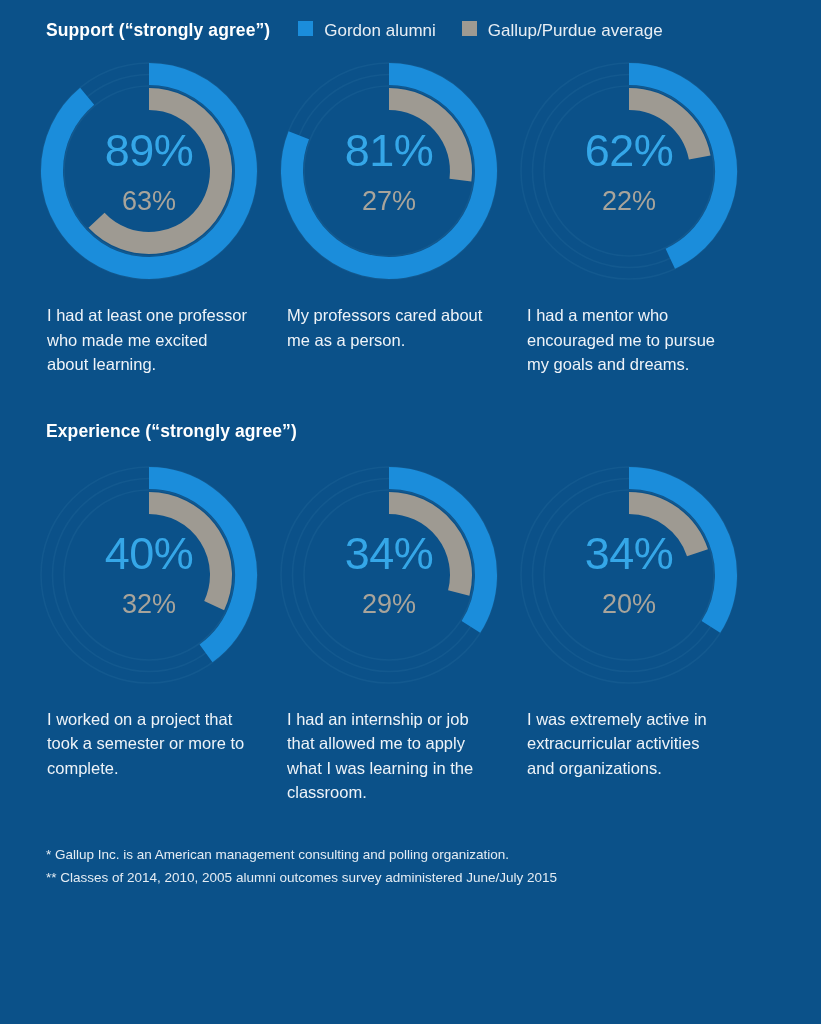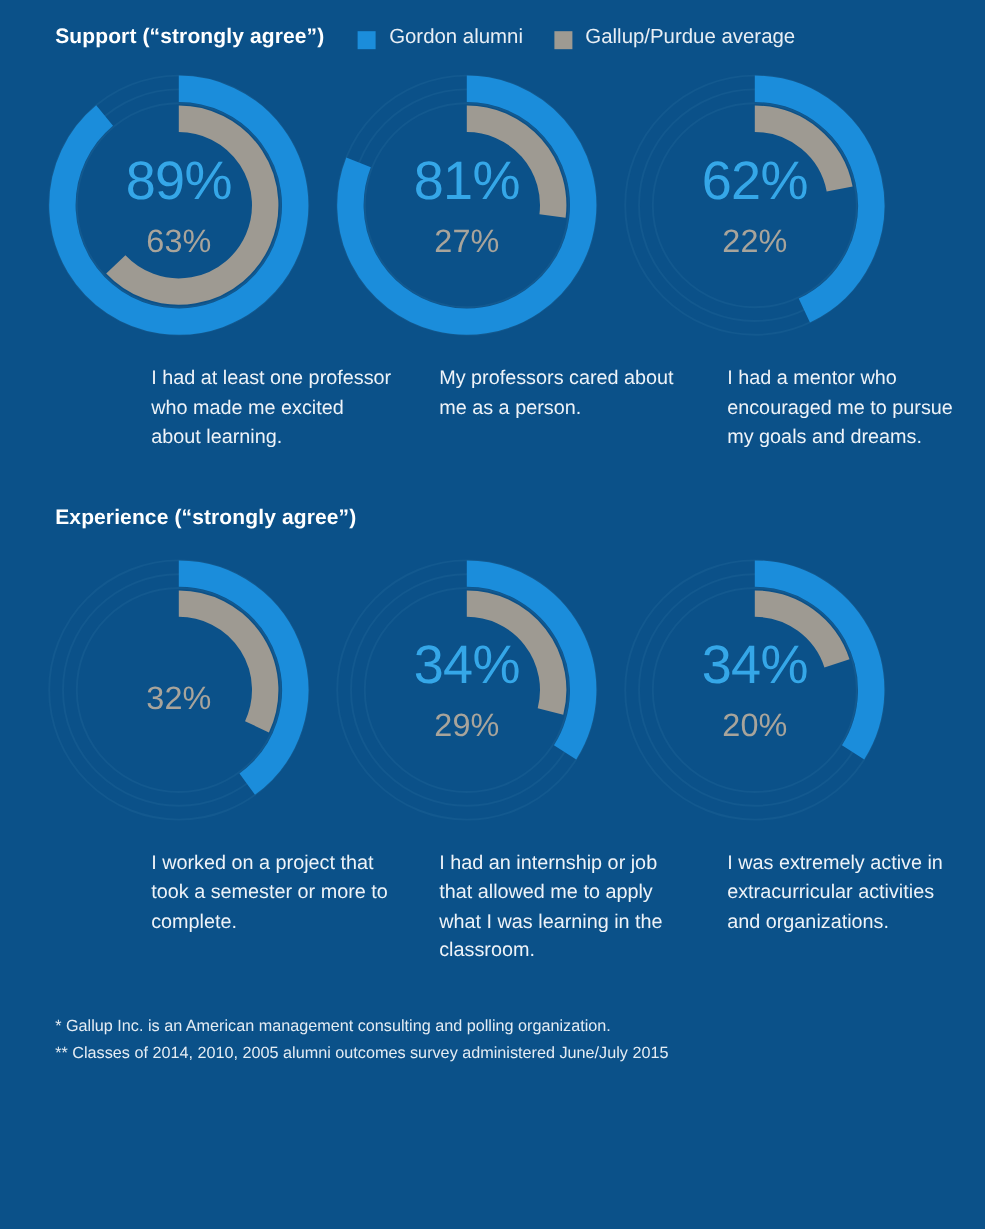--- a/index.html
+++ b/index.html
@@ -35,7 +35,7 @@
   }
   .legend-item {
     display: flex;
-    align-items: flex-end;
+    align-items: flex-start;
     margin-right: 26px;
     white-space: nowrap;
   }

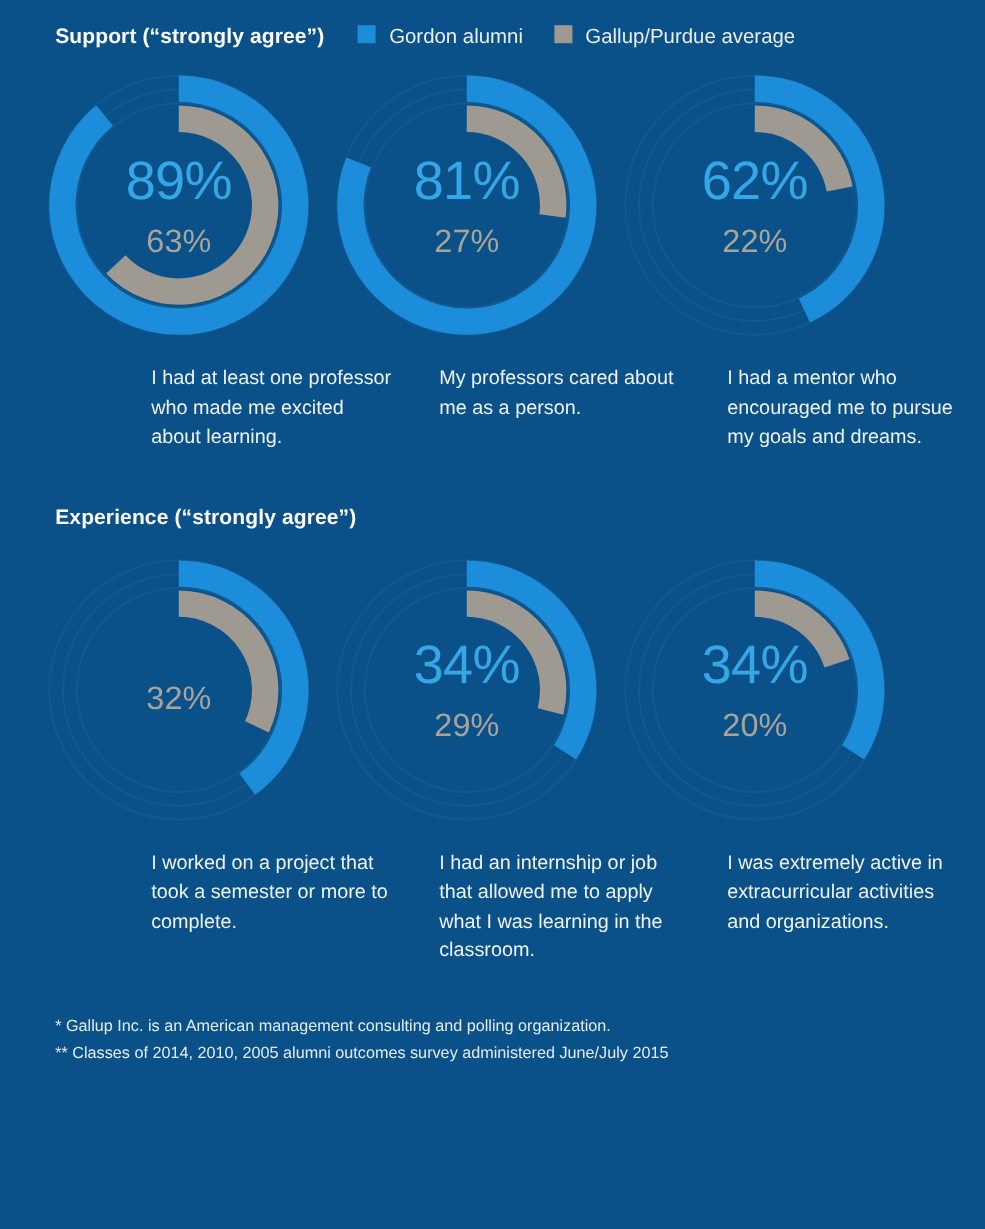--- a/index.html
+++ b/index.html
@@ -100,8 +100,7 @@
   
   .caption-row {
     display: flex;
-    padding-left: 6px;
-    justify-content: flex-end;
+    padding-left: 22px;
   }
   .caption-cell {
     width: 240px;

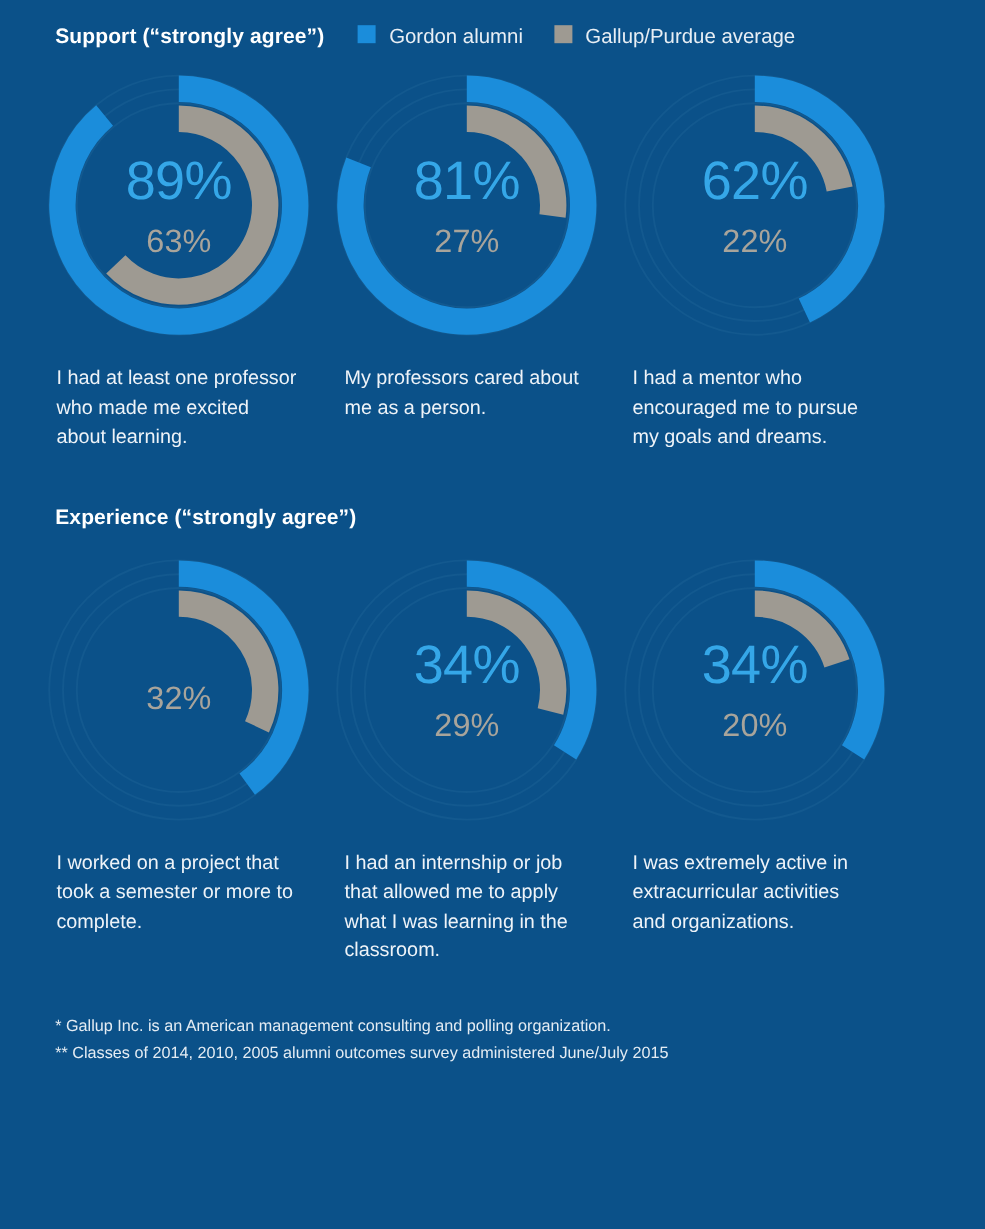--- a/index.html
+++ b/index.html
@@ -227,6 +227,7 @@
           <path d="M 113 16 A 97 97 0 0 1 170.0151694723699 191.4746484543699" fill="none" stroke="#1b8ddb" stroke-width="22" stroke-linecap="butt"></path>
         </svg>
       <div class="donut-labels">
+        <div class="val-primary">40%</div>
         <div class="val-secondary">32%</div>
       </div>
     </div>

